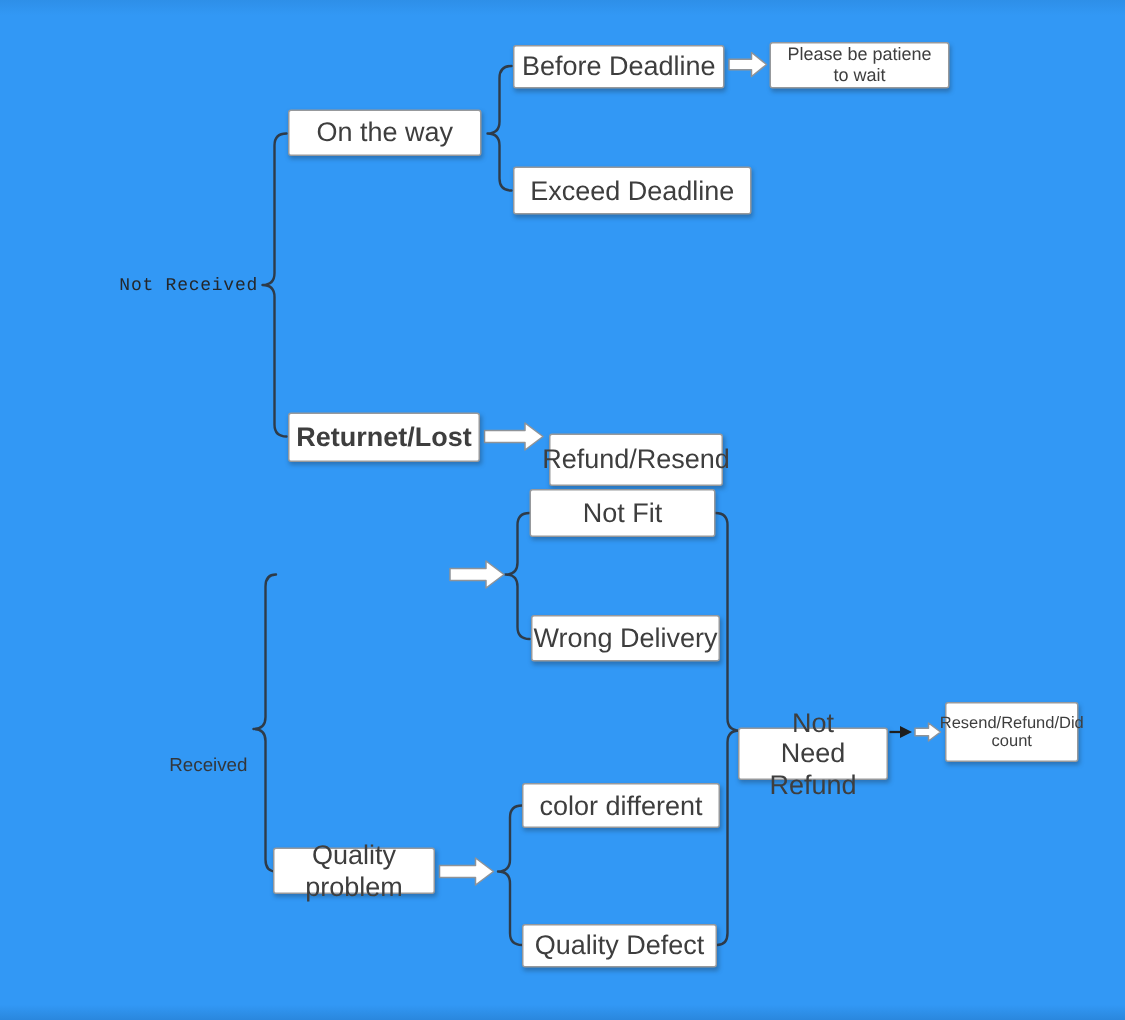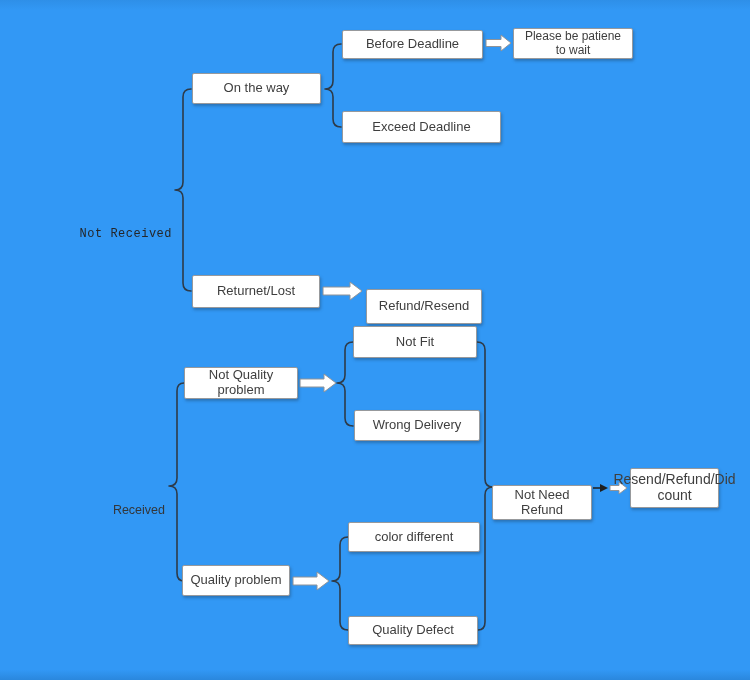--- a/index.html
+++ b/index.html
@@ -20,7 +20,7 @@
     display:flex;align-items:center;justify-content:center;
     text-align:center;
     color:#3e3e3e;
-    font-size:13px;line-height:1.12;
+    font-size:18px;line-height:1.12;
     box-shadow:1px 2px 3px rgba(30,50,70,0.35);
   }
   .side-label{

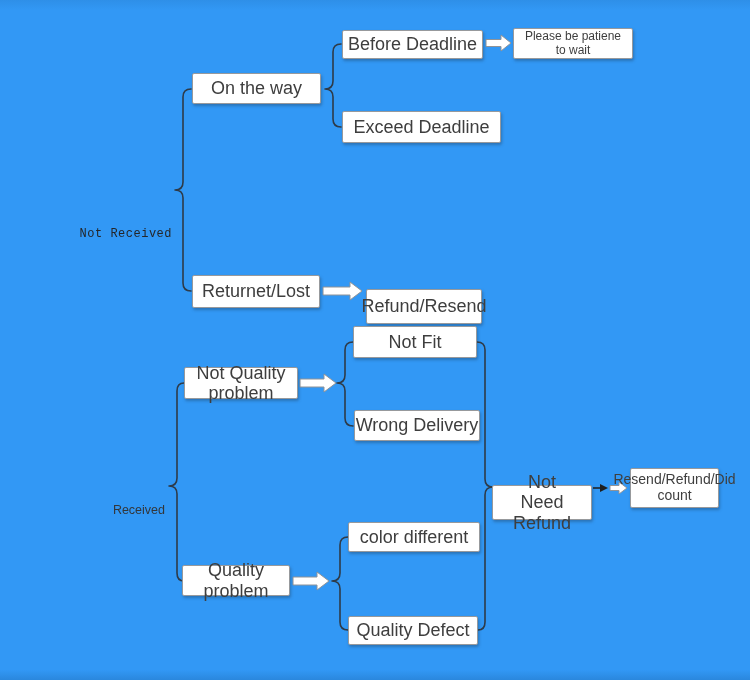--- a/index.html
+++ b/index.html
@@ -32,7 +32,6 @@
     font-family:"Liberation Mono","DejaVu Sans Mono",monospace;
     font-size:12px;
     letter-spacing:0.5px;
-    margin-top:44px;
   }
   .label-sans{ font-size:12.5px; color:#33363a; }
 </style>

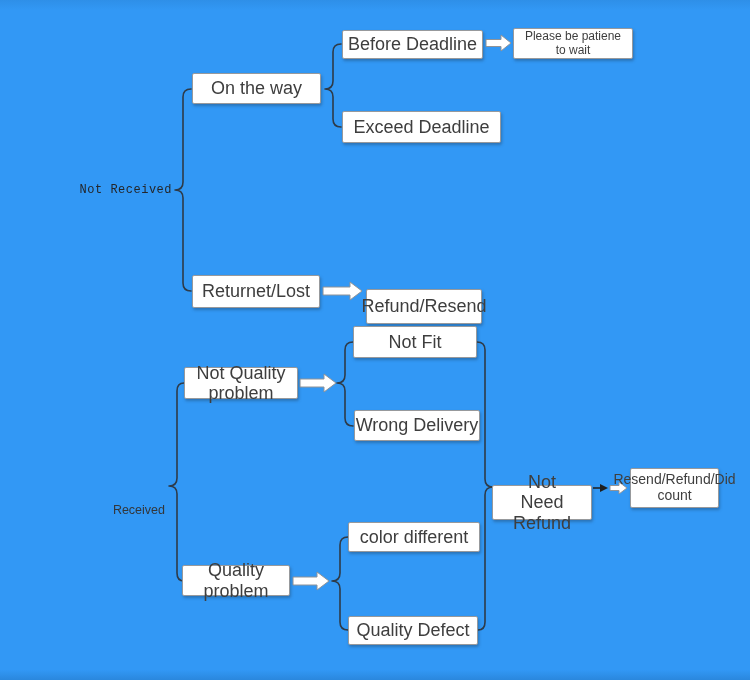--- a/index.html
+++ b/index.html
@@ -74,7 +74,7 @@
 
   <div class="node" style="left:342px; top:111px; width:159px; height:32px;">Exceed Deadline</div>
 
-  <div class="node" style="left:192px; top:275px; width:128px; height:33px;">Returnet/Lost</div>
+  <div class="node" style="left:192px; top:275px; width:128px; height:33px;font-weight:bold;">Returnet/Lost</div>
 
   <div class="node" style="left:366px; top:273px; width:116px; height:35px;margin-top:16px;">Refund/Resend</div>
 

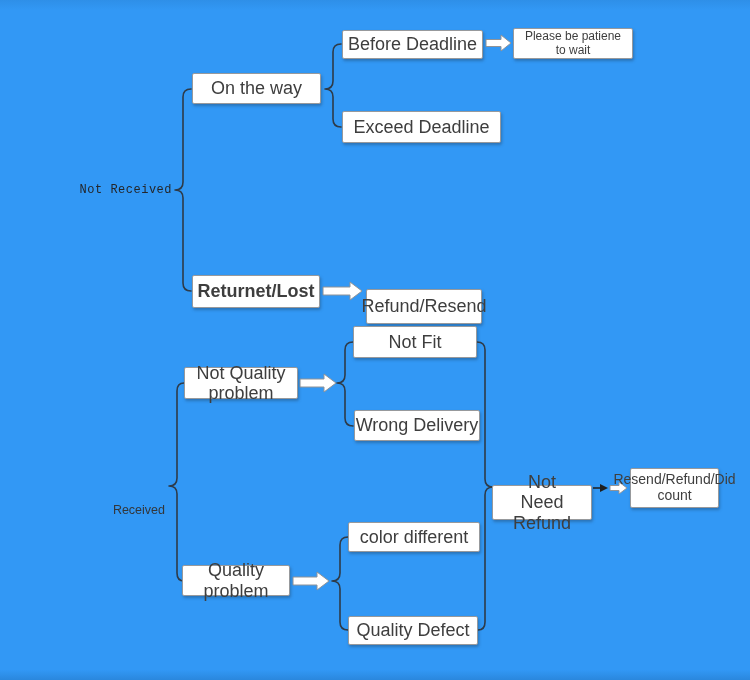--- a/index.html
+++ b/index.html
@@ -78,7 +78,6 @@
 
   <div class="node" style="left:366px; top:273px; width:116px; height:35px;margin-top:16px;">Refund/Resend</div>
 
-  <div class="node" style="left:184px; top:367px; width:114px; height:32px; padding:0 5px;">Not Quality problem</div>
 
   <div class="node" style="left:353px; top:326px; width:124px; height:32px;text-align:center;">Not Fit</div>
 

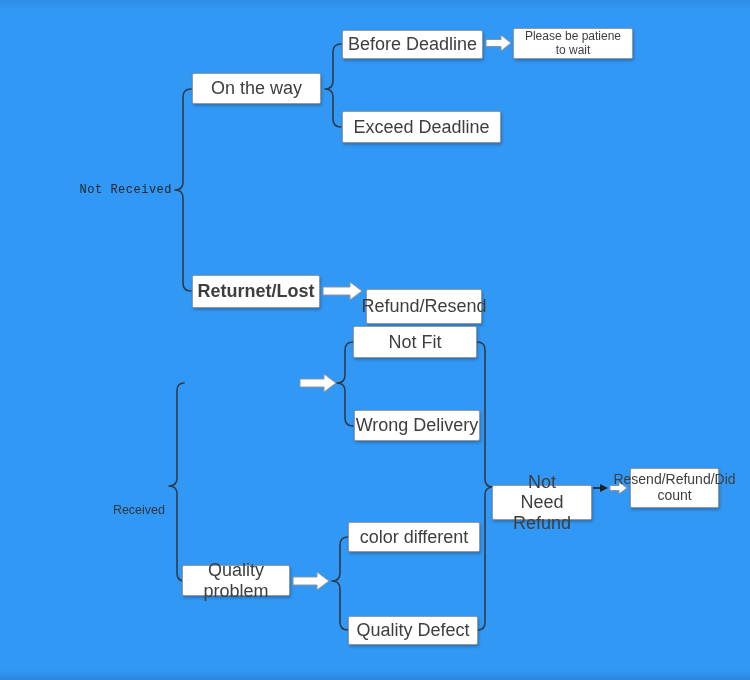--- a/index.html
+++ b/index.html
@@ -91,7 +91,7 @@
 
   <div class="node" style="left:492px; top:485px; width:100px; height:35px; padding:0 18px;">Not Need Refund</div>
 
-  <div class="node" style="left:630px; top:468px; width:89px; height:40px; font-size:14px; padding:0 3px;">Resend/Refund/Did count</div>
+  <div class="node" style="left:630px; top:468px; width:89px; height:40px; font-size:11px; padding:0 3px;">Resend/Refund/Did count</div>
 
 </div>
 

